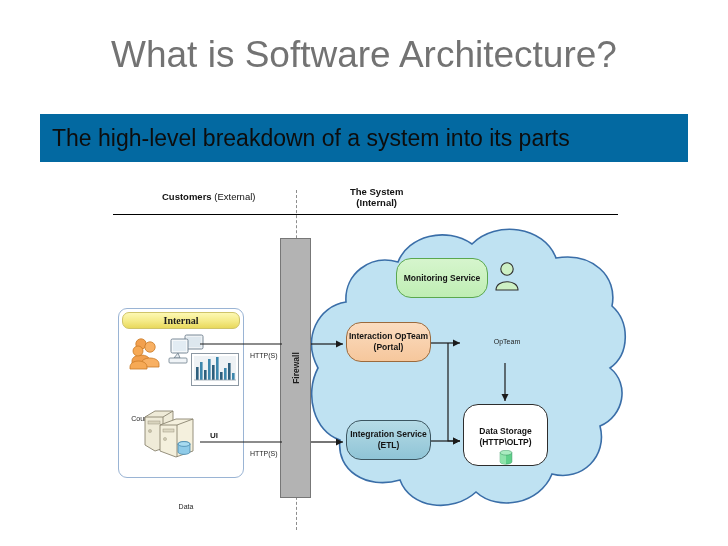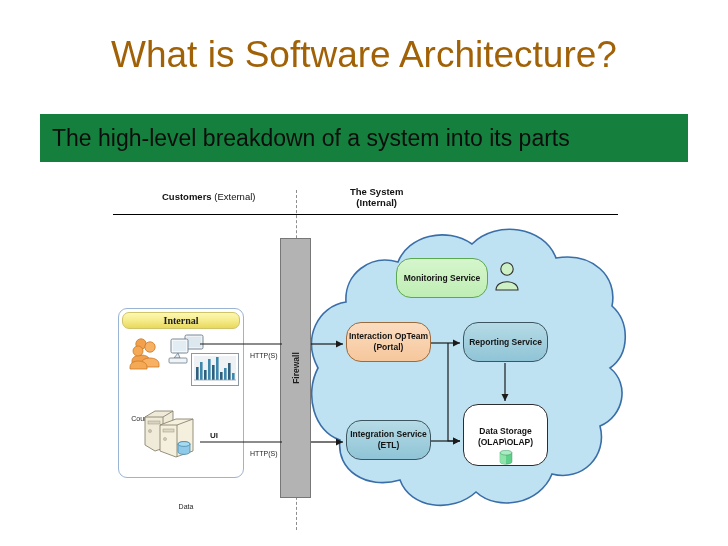--- a/index.html
+++ b/index.html
@@ -24,7 +24,7 @@
     text-align: center;
     font-size: 37px;
     font-weight: 400;
-    color: #a16207;
+    color: #737373;
     letter-spacing: 0px;
     white-space: nowrap;
   }

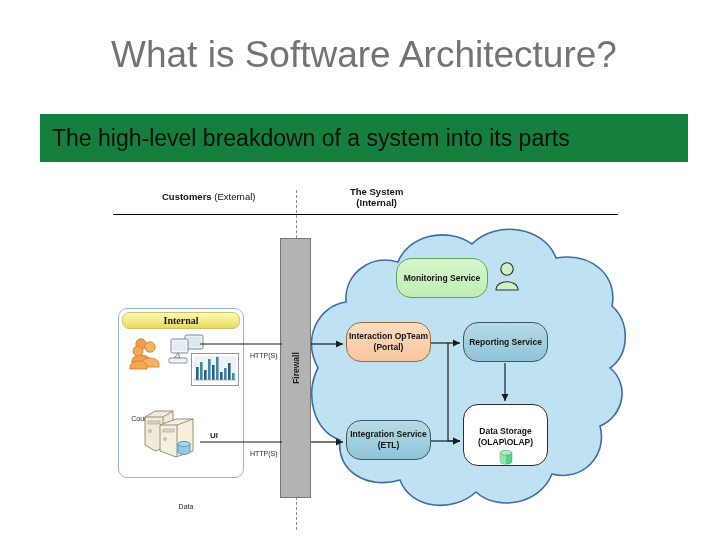--- a/index.html
+++ b/index.html
@@ -36,7 +36,7 @@
     top: 114px;
     width: 648px;
     height: 48px;
-    background: #15803d;
+    background: #0369a1;
     display: flex;
     align-items: center;
     padding-left: 12px;

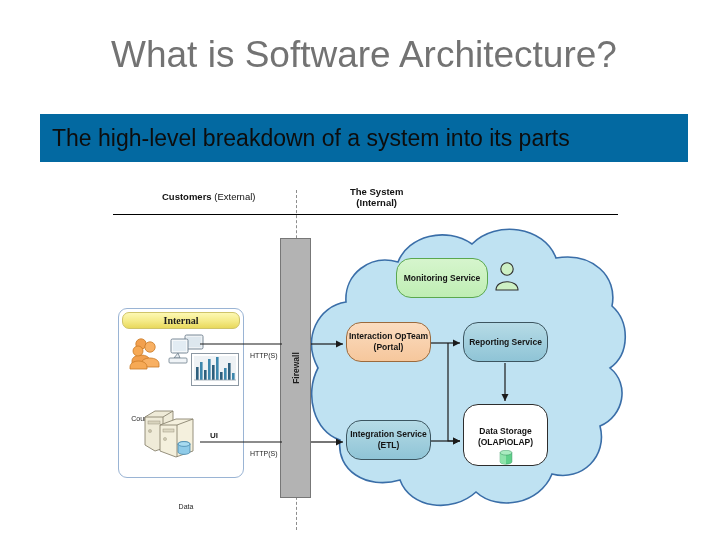--- a/index.html
+++ b/index.html
@@ -337,9 +337,6 @@
     </div>
   </div>
 
-  <div class="svc svc-reporting">
-    <span>Reporting Service</span>
-  </div>
 
   <div class="svc svc-integration">
     <div>

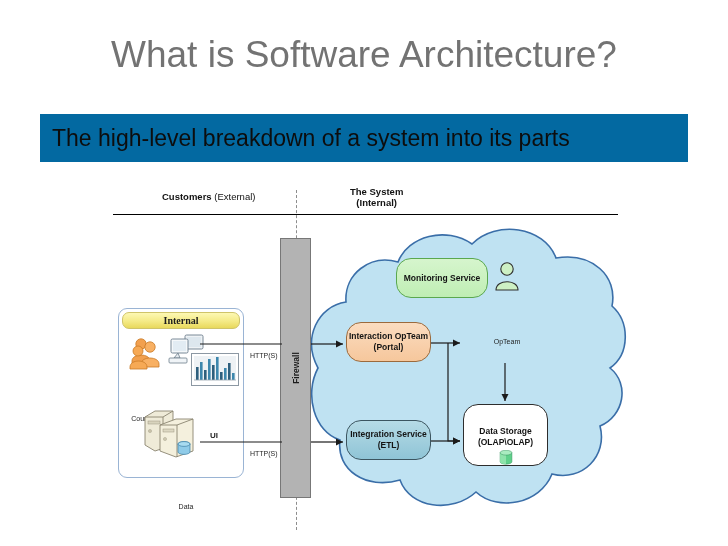--- a/index.html
+++ b/index.html
@@ -347,7 +347,7 @@
 
   <div class="svc svc-storage">
     <div>Data Storage</div>
-    <div>(OLAP\OLAP)</div>
+    <div>(HTTP\OLTP)</div>
     <svg width="30" height="28" viewBox="0 0 30 28" style="margin-top:2px;">
       <path d="M 4 5 L 4 22 A 11 4.5 0 0 0 26 22 L 26 5 Z" fill="#5fd08a" stroke="#2f8f57" stroke-width="0.9"></path>
       <path d="M 4 5 L 4 22 A 11 4.5 0 0 0 15 26.5 L 15 5 Z" fill="#8ee3ab" stroke="none"></path>

